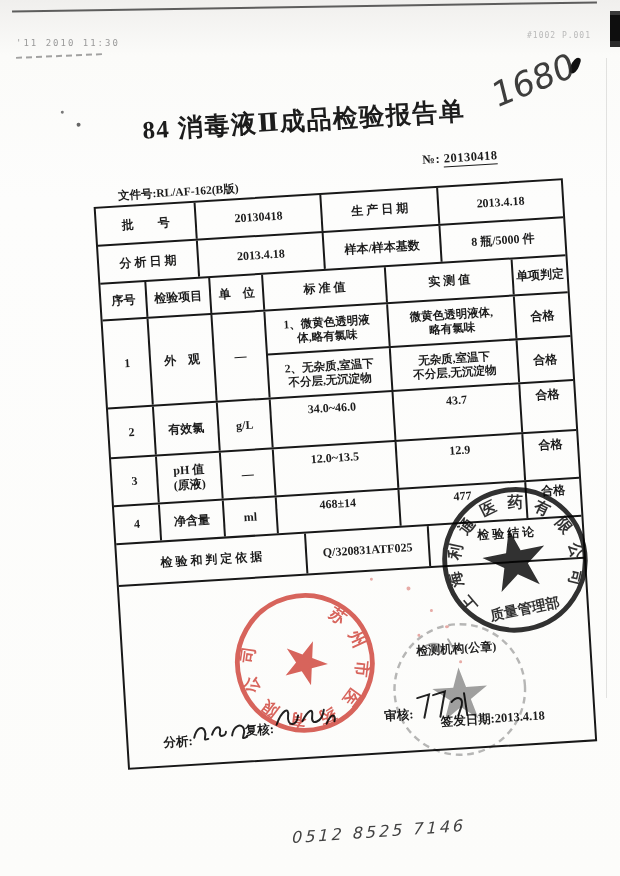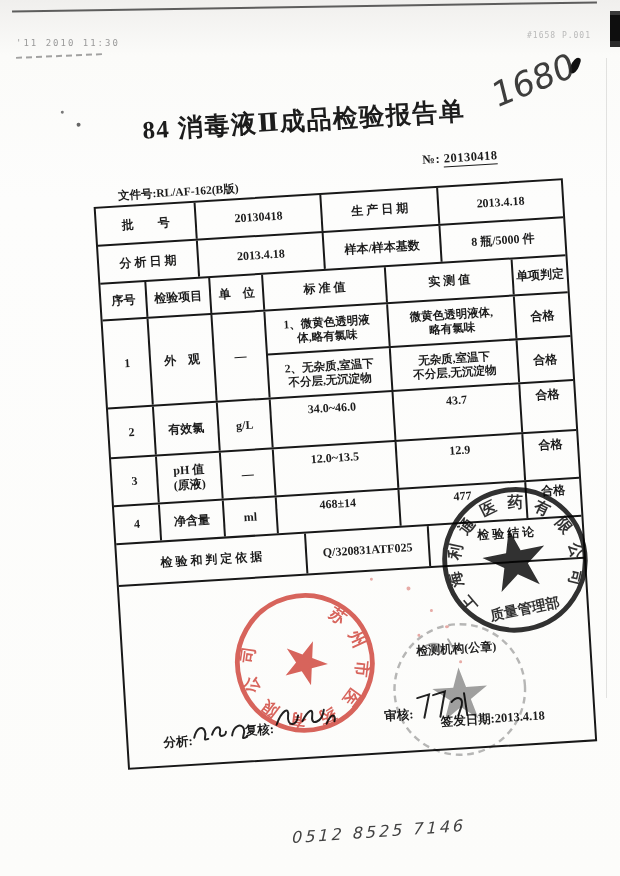--- a/index.html
+++ b/index.html
@@ -65,7 +65,7 @@
   <div class="paper-edge"></div>
   <div class="fax-time">'11 2010  11:30</div>
   <div class="fax-dashes"></div>
-  <div class="fax-marker">#1658 P.001</div>
+  <div class="fax-marker">#1002 P.001</div>
   <div class="ink-bar"></div>
   <div class="ink-comma"></div>
   <div class="edge-line"></div>

